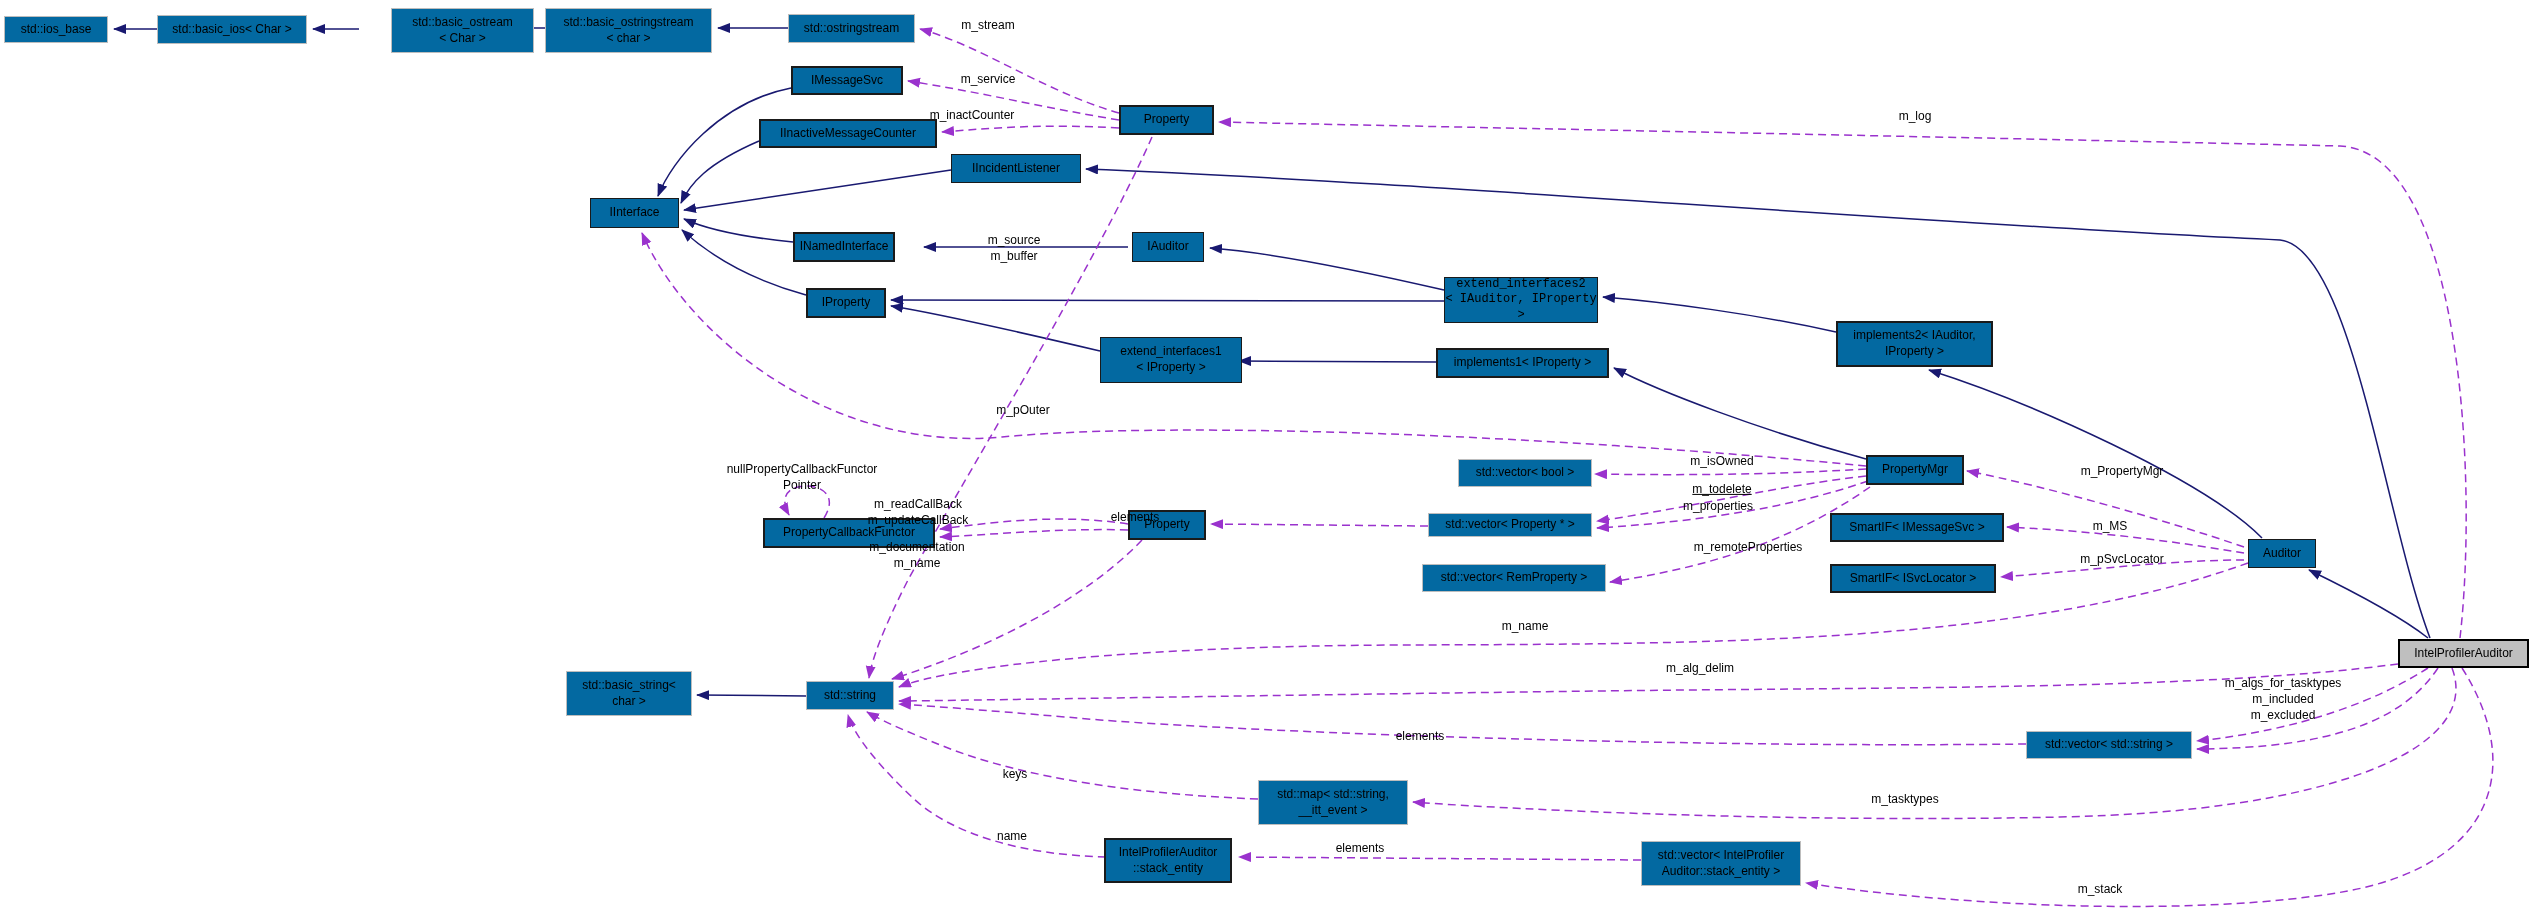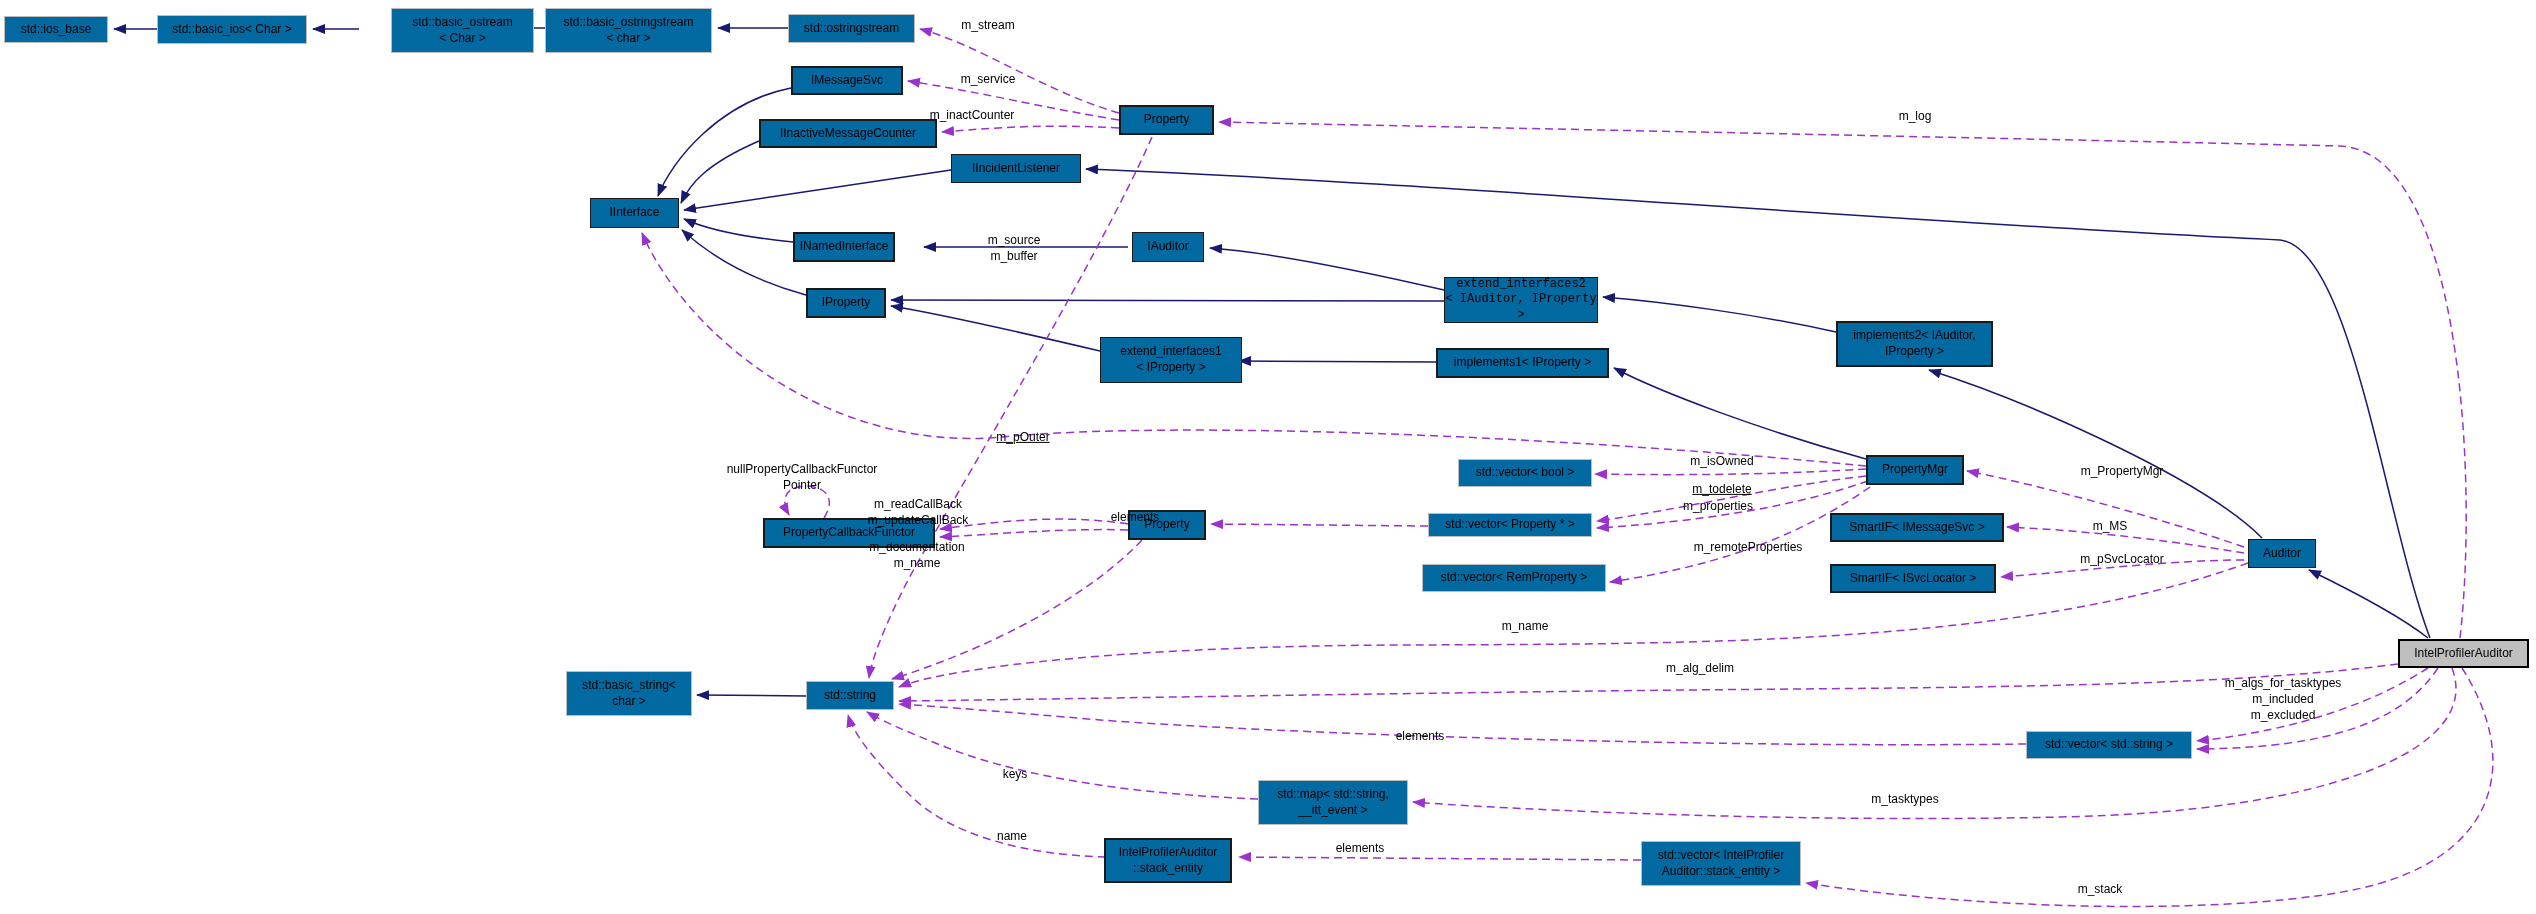--- a/index.html
+++ b/index.html
@@ -133,7 +133,7 @@
   <div class="elabel" style="left:1915px;top:116px;">m_log</div>
   <div class="elabel" style="left:1014px;top:248px;">m_source
 m_buffer</div>
-  <div class="elabel" style="left:1023px;top:437px;text-decoration:underline;">m_pOuter</div>
+  <div class="elabel" style="left:1023px;top:410px;">m_pOuter</div>
   <div class="elabel" style="left:1722px;top:461px;">m_isOwned</div>
   <div class="elabel" style="left:1722px;top:489px;text-decoration:underline;">m_todelete</div>
   <div class="elabel" style="left:1718px;top:506px;">m_properties</div>

